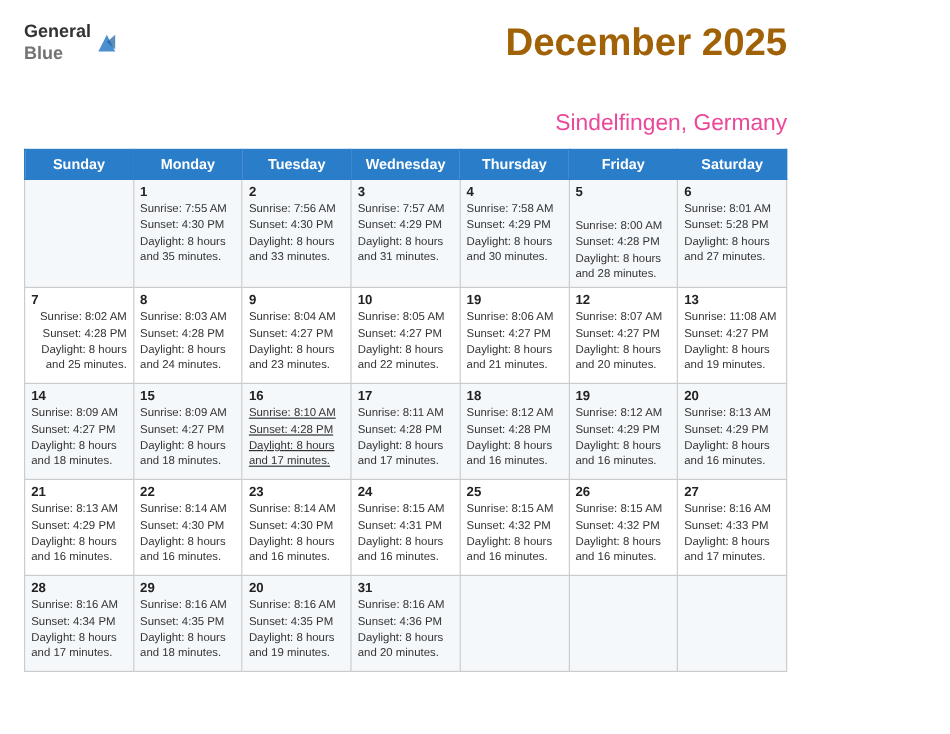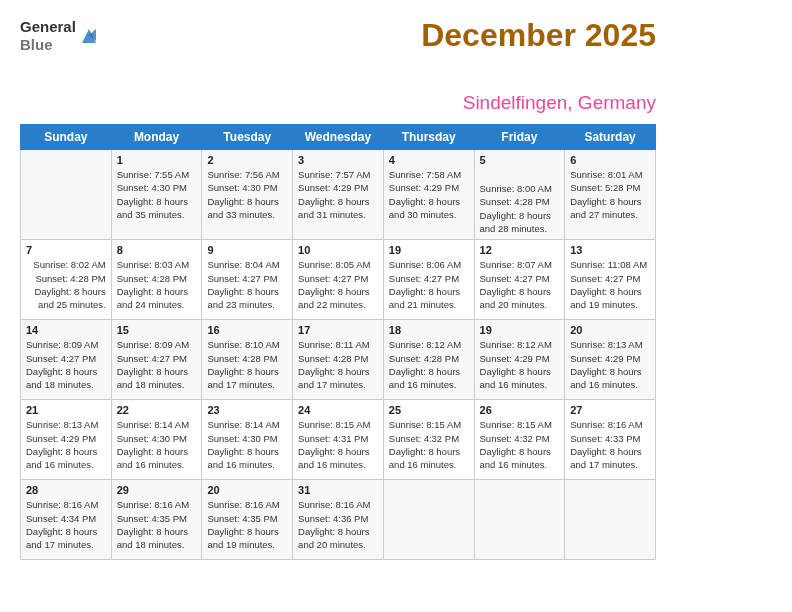--- a/index.html
+++ b/index.html
@@ -247,7 +247,7 @@
           </td>
           <td>
             <span class="day-number">16</span>
-            <div class="day-info" style="white-space: pre-line;">Sunrise: 8:10 AM
+            <div class="day-info" style="white-space: pre-line; text-decoration: underline;">Sunrise: 8:10 AM
 Sunset: 4:28 PM
 Daylight: 8 hours
 and 17 minutes.</div>

